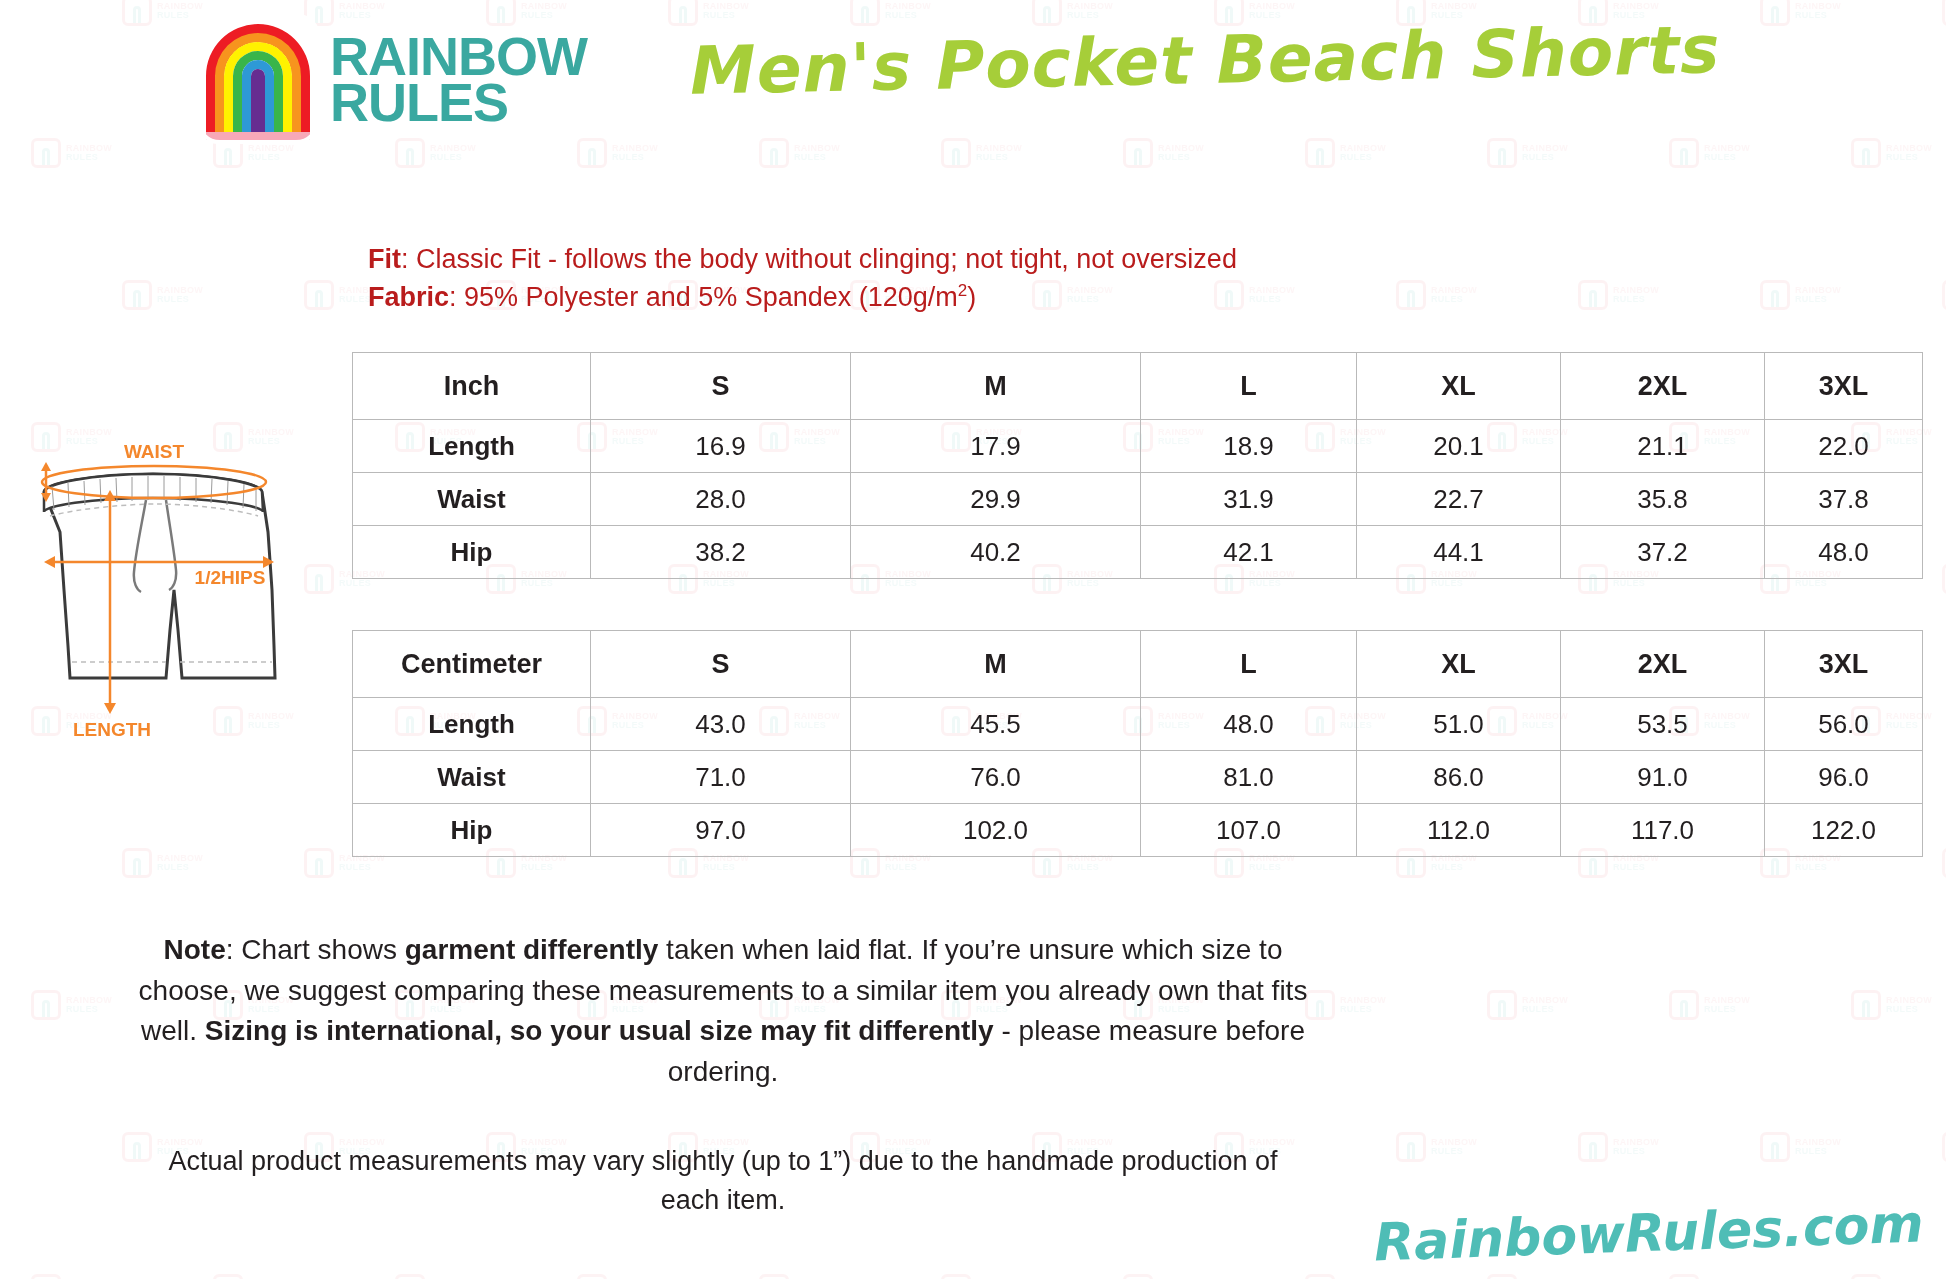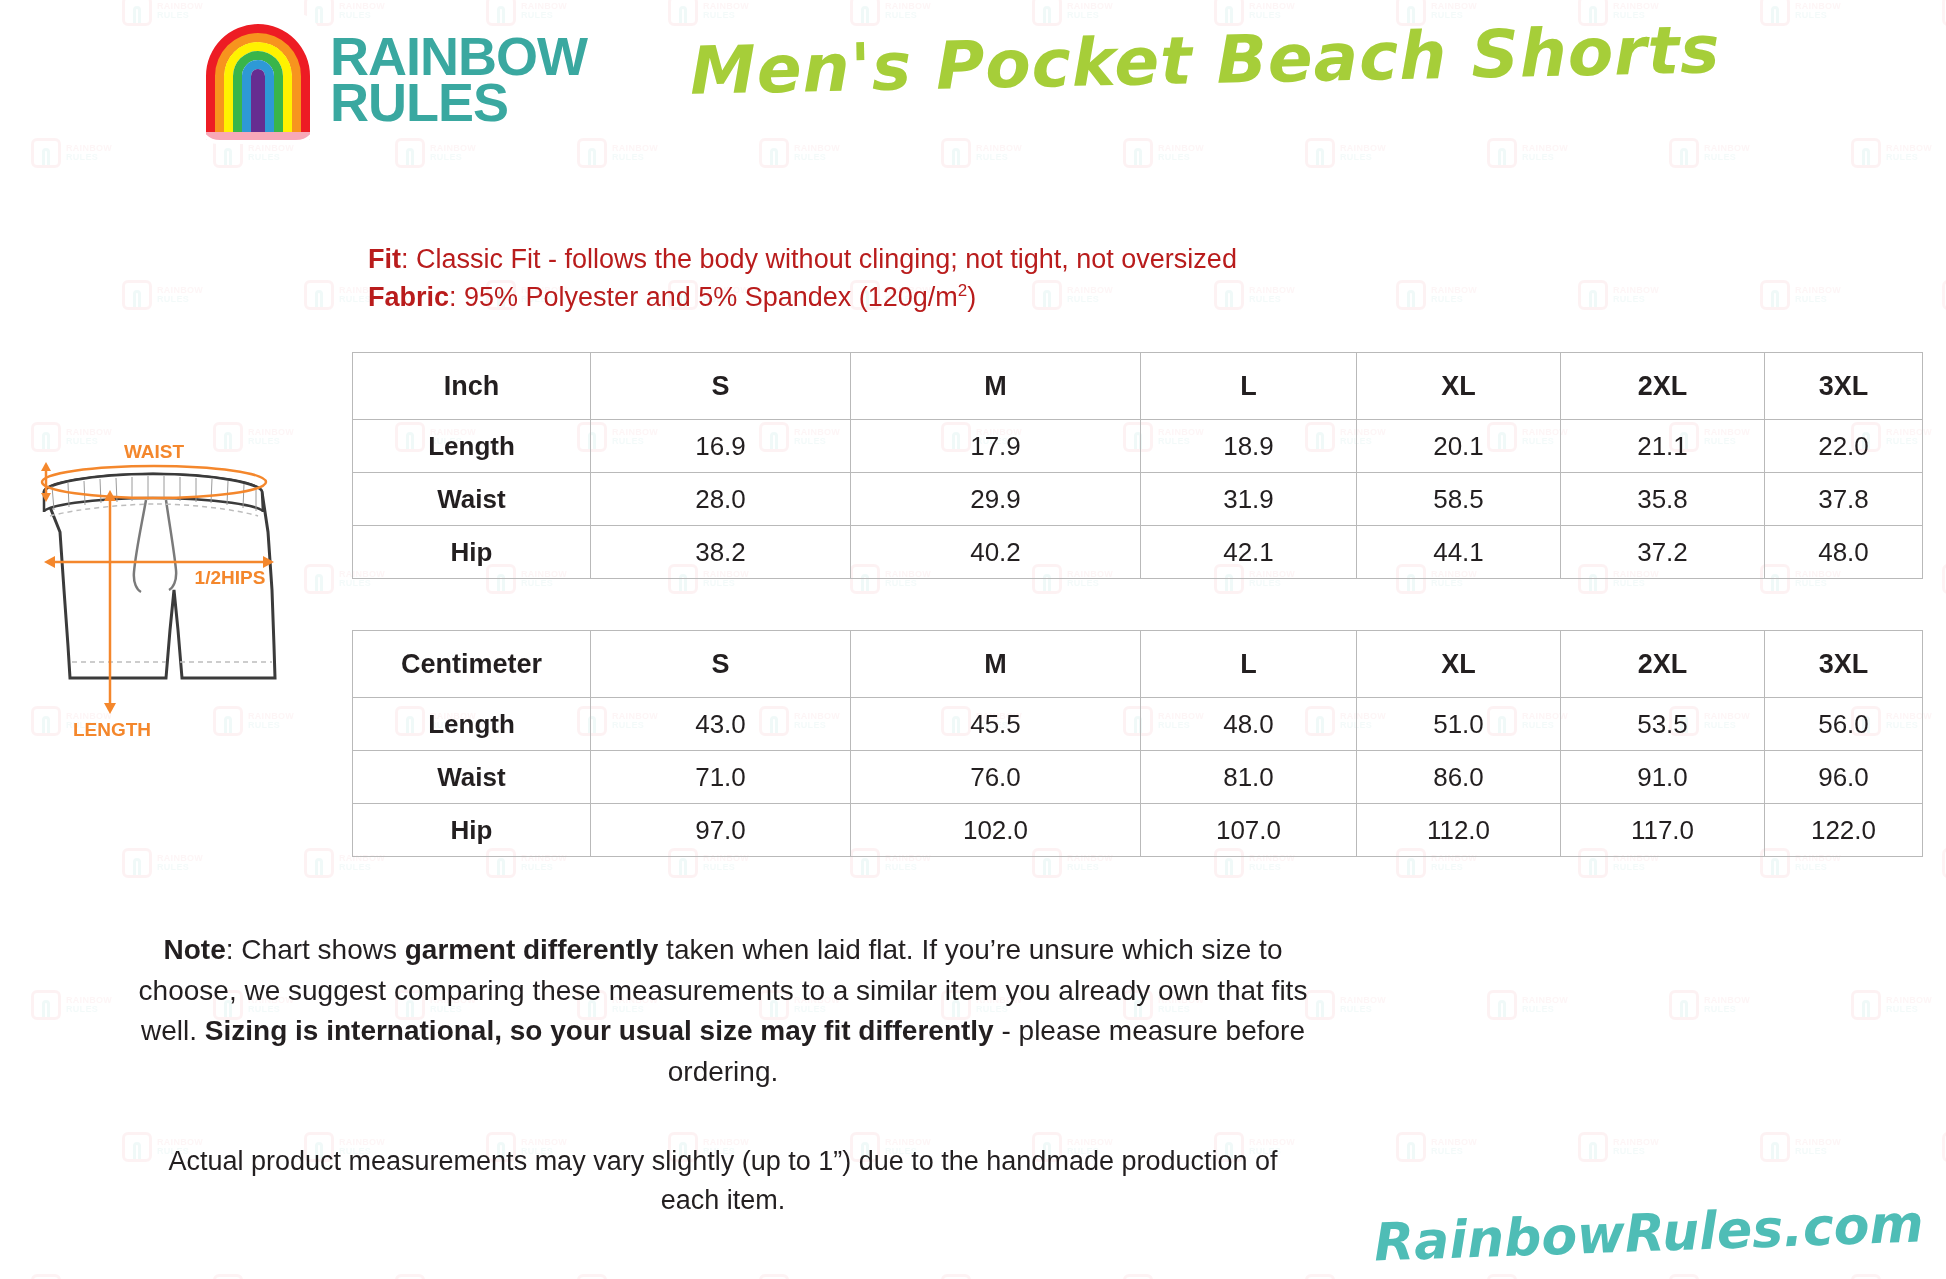--- a/index.html
+++ b/index.html
@@ -767,7 +767,7 @@
         <td>28.0</td>
         <td>29.9</td>
         <td>31.9</td>
-        <td>58.5</td>
+        <td>22.7</td>
         <td>35.8</td>
         <td>37.8</td>
       </tr>

